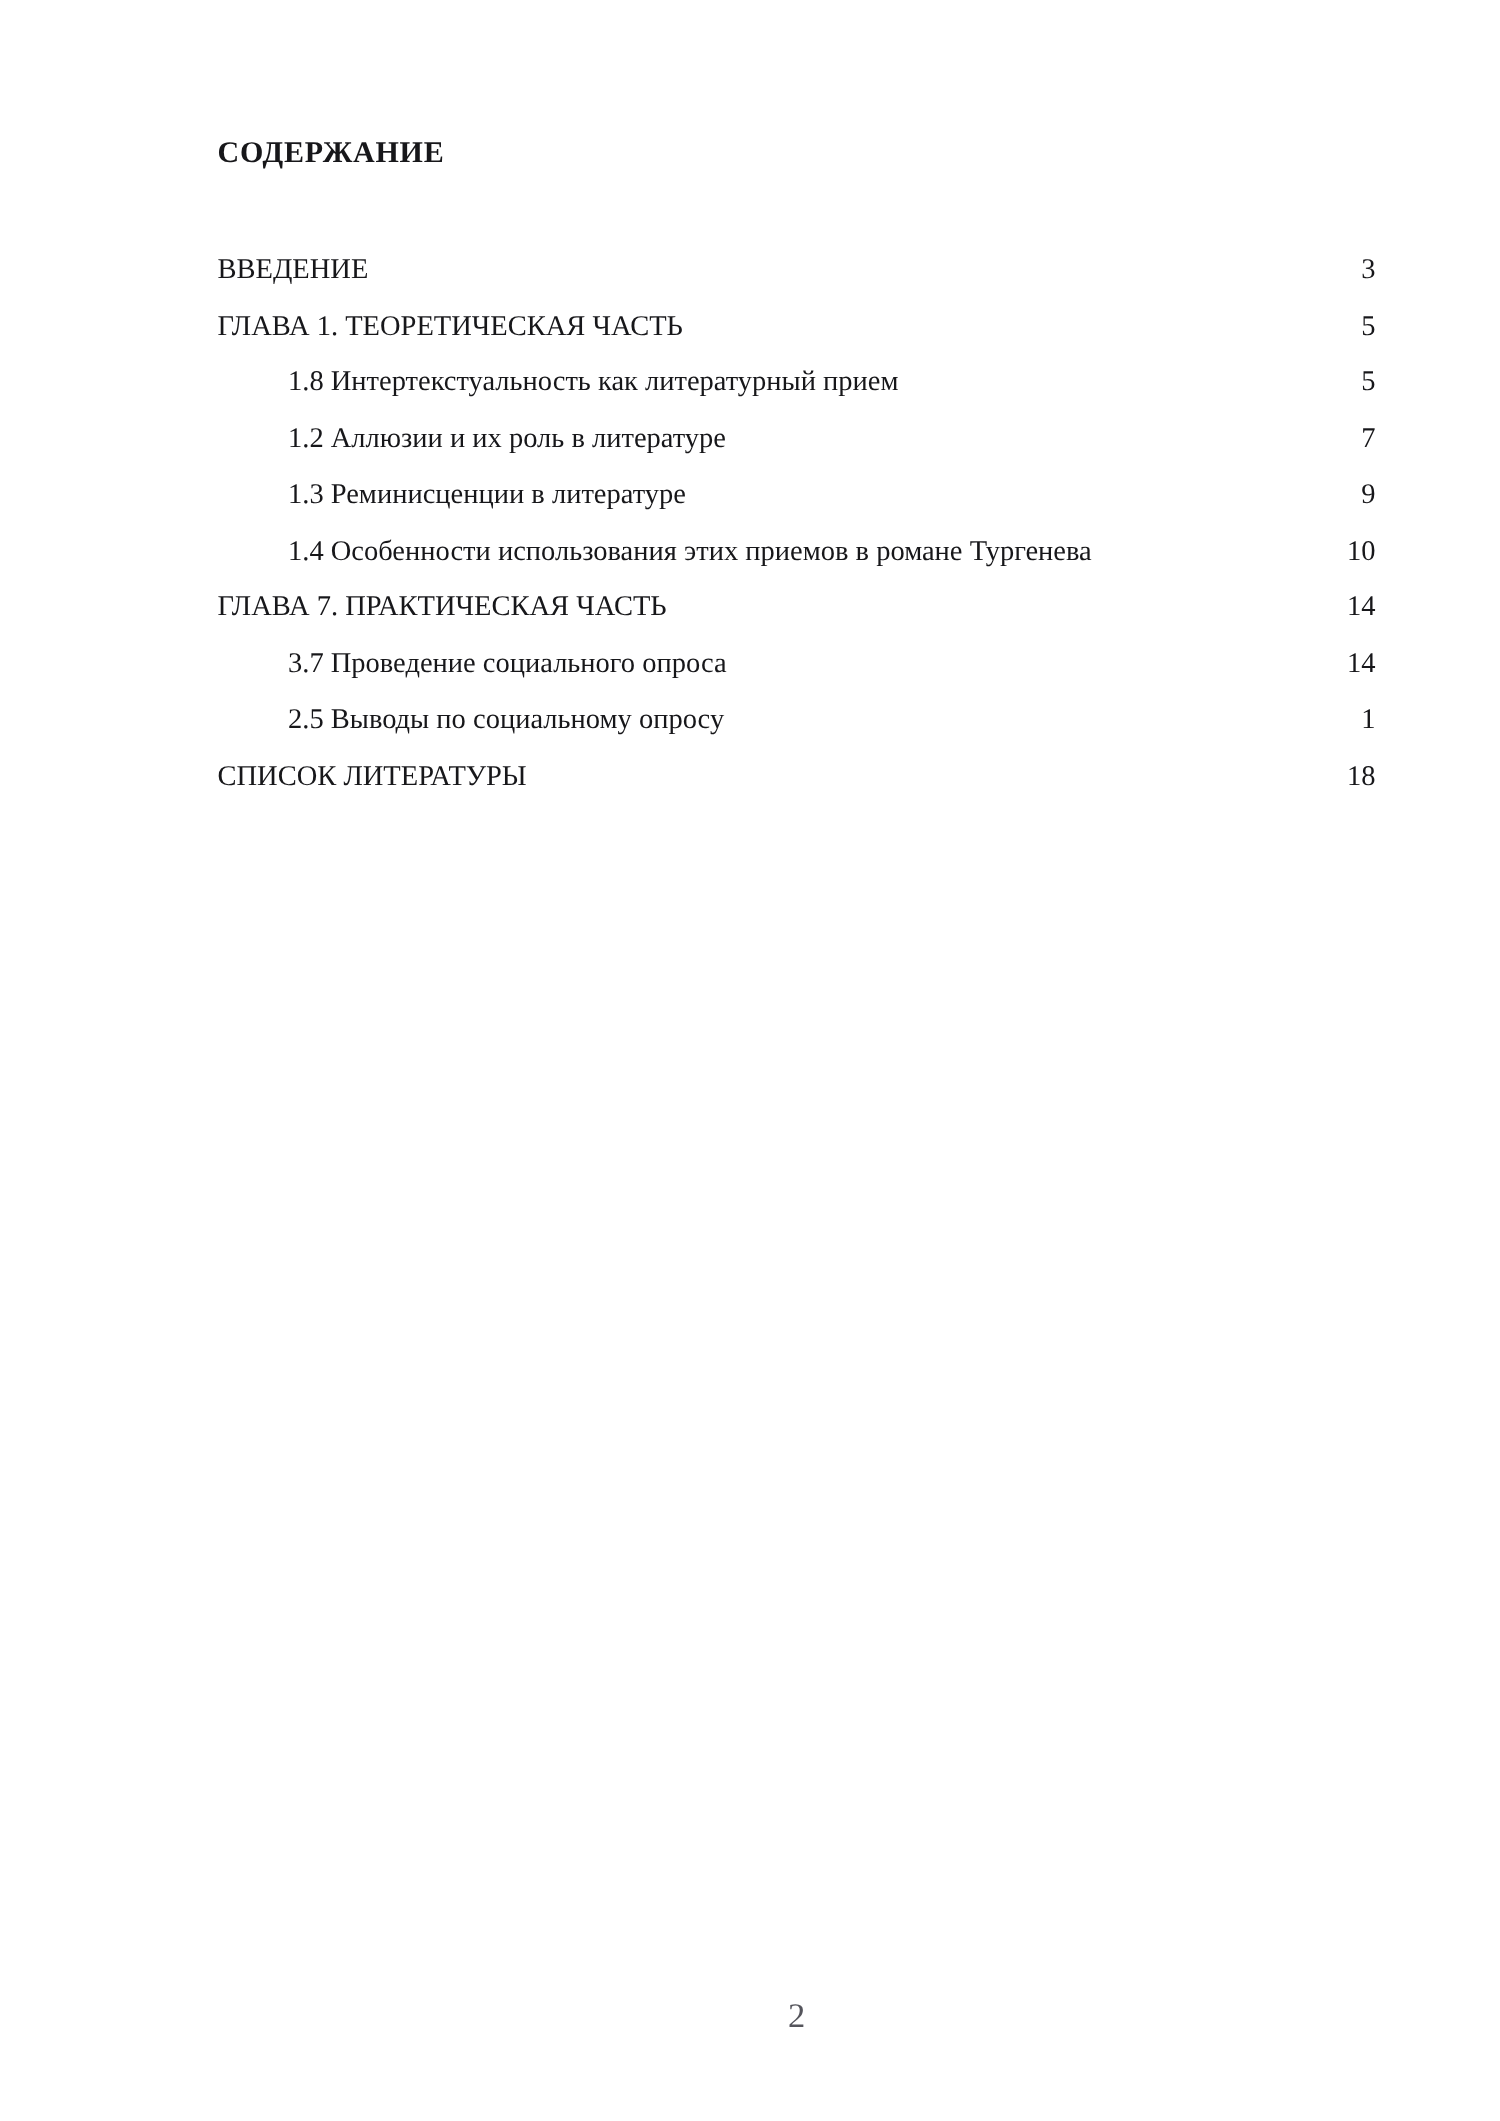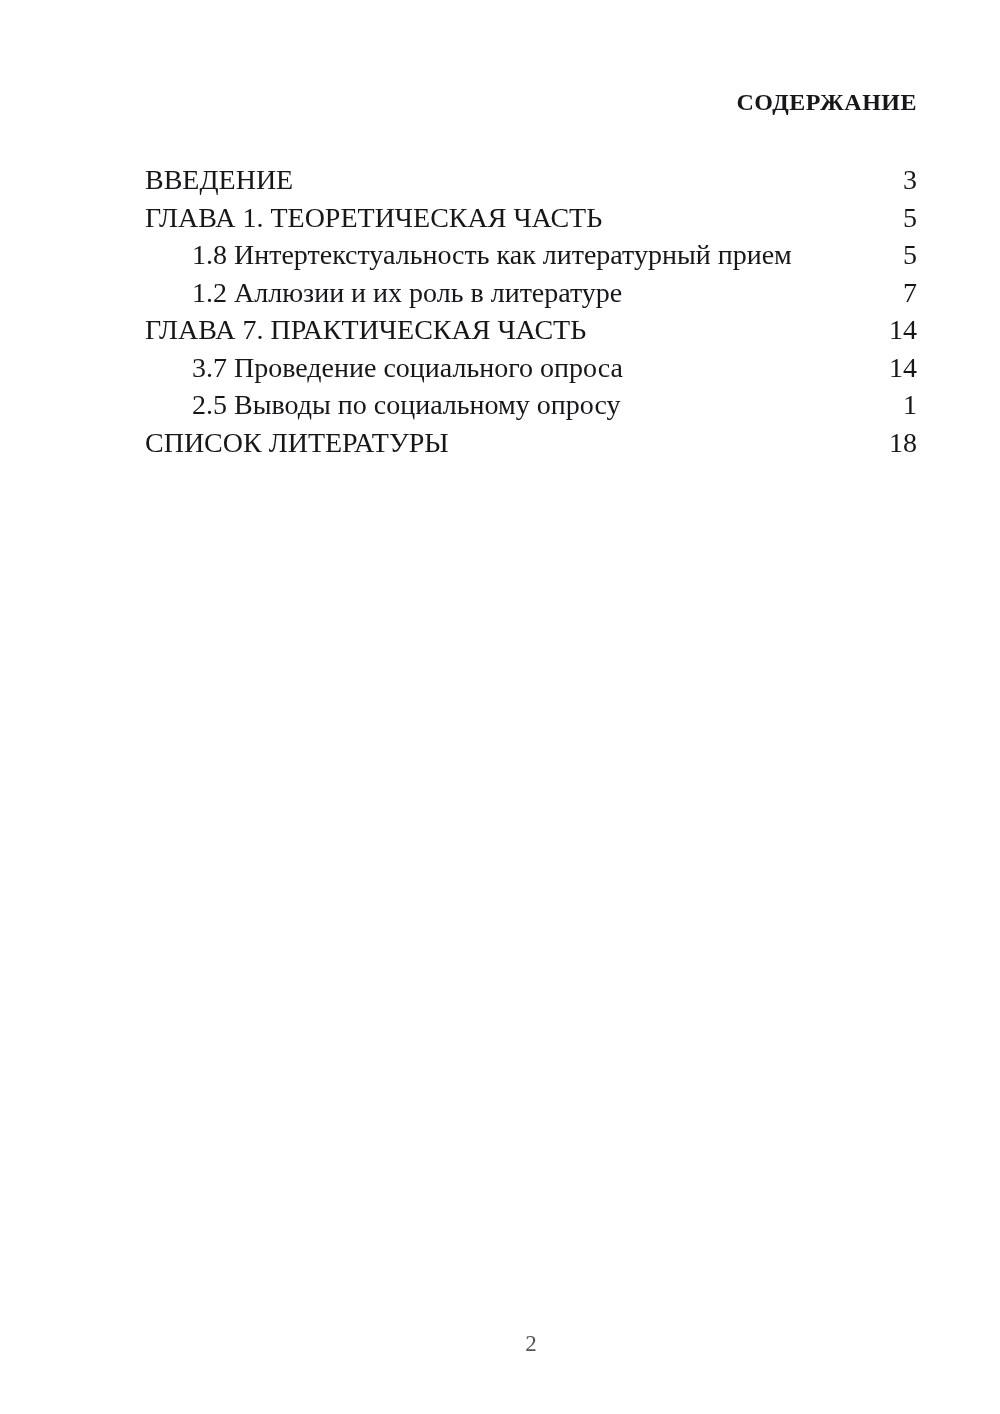--- a/index.html
+++ b/index.html
@@ -22,8 +22,8 @@
     left: 145px;
     width: 772px;
     margin: 0;
-    text-align: right;
-    font-size: 24px;
+    text-align: left;
+    font-size: 20px;
     font-weight: bold;
     letter-spacing: 0.5px;
     line-height: 28px;

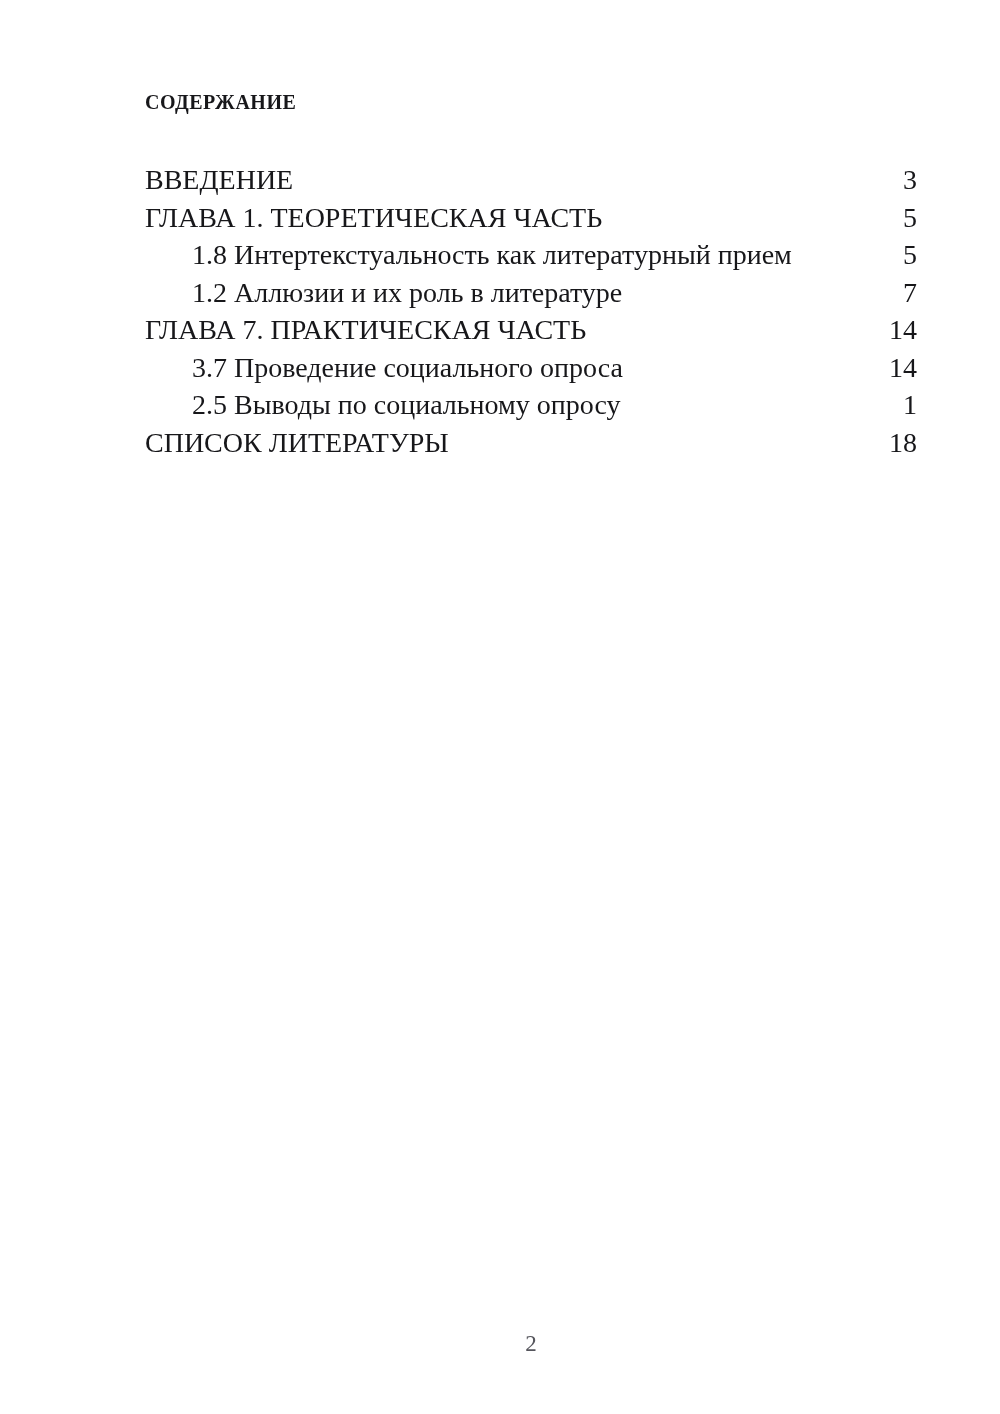--- a/index.html
+++ b/index.html
@@ -38,7 +38,7 @@
     display: flex;
     align-items: flex-end;
     margin-bottom: 9px;
-    font-size: 28px;
+    font-size: 19px;
     line-height: 28.5px;
   }
   .toc-label {

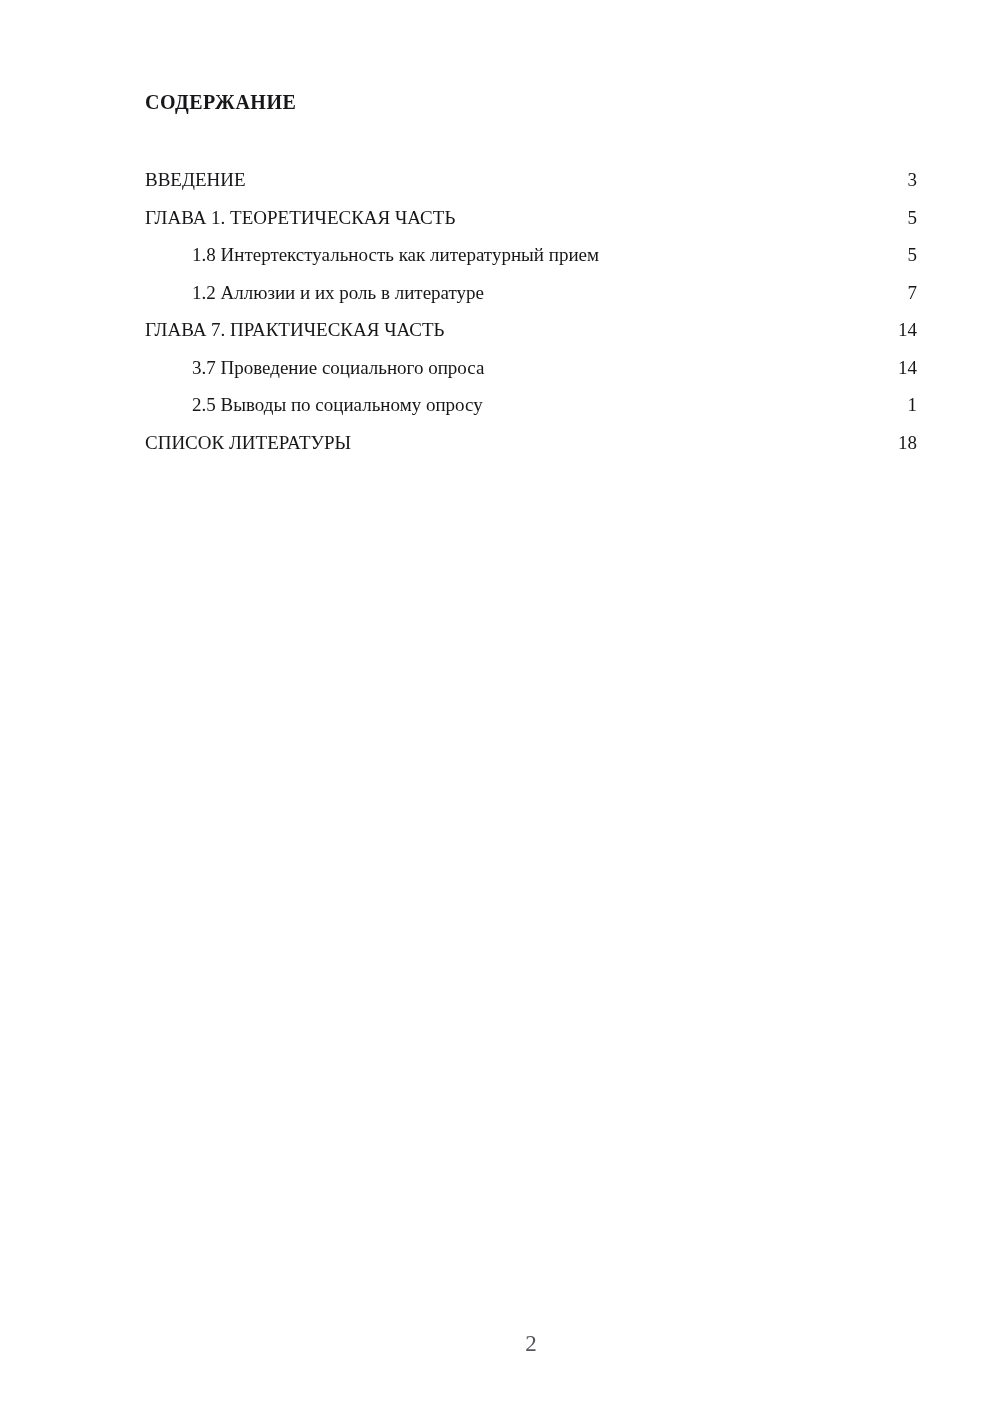--- a/index.html
+++ b/index.html
@@ -91,6 +91,10 @@
     <span class="toc-page">7</span>
   </div>
 
+  <div class="toc-row sub">
+    <span class="toc-label">1.3 Реминисценции в литературе</span>
+    <span class="toc-page">9</span>
+  </div>
 
 
   <div class="toc-row">

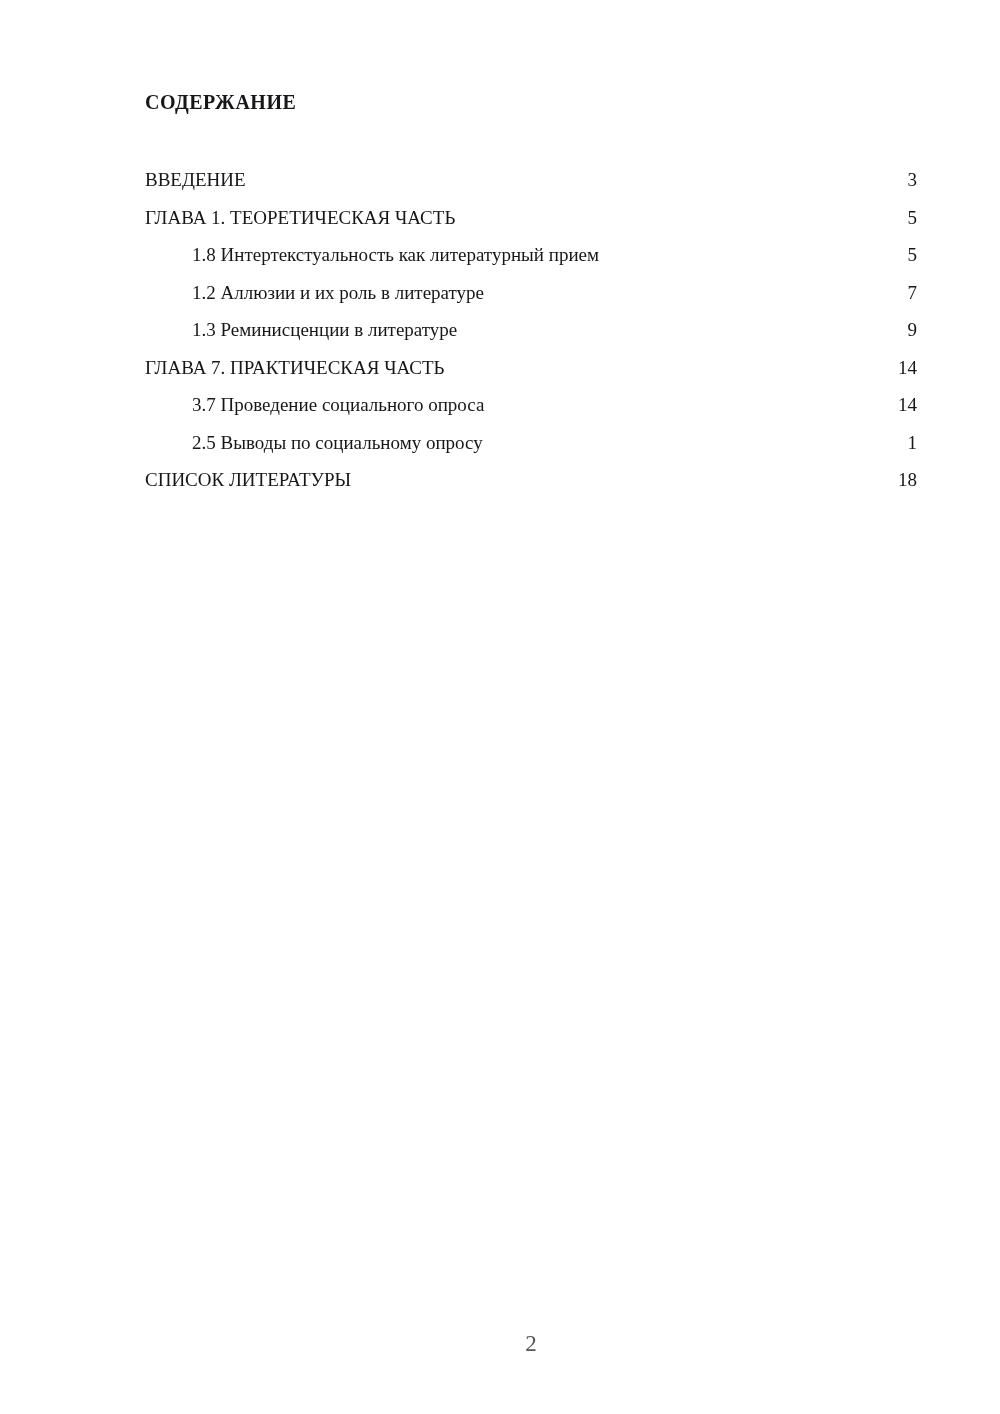--- a/index.html
+++ b/index.html
@@ -96,6 +96,10 @@
     <span class="toc-page">9</span>
   </div>
 
+  <div class="toc-row sub">
+    <span class="toc-label">1.4 Особенности использования этих приемов в романе Тургенева</span>
+    <span class="toc-page">10</span>
+  </div>
 
   <div class="toc-row">
     <span class="toc-label">ГЛАВА 7. ПРАКТИЧЕСКАЯ ЧАСТЬ</span>

